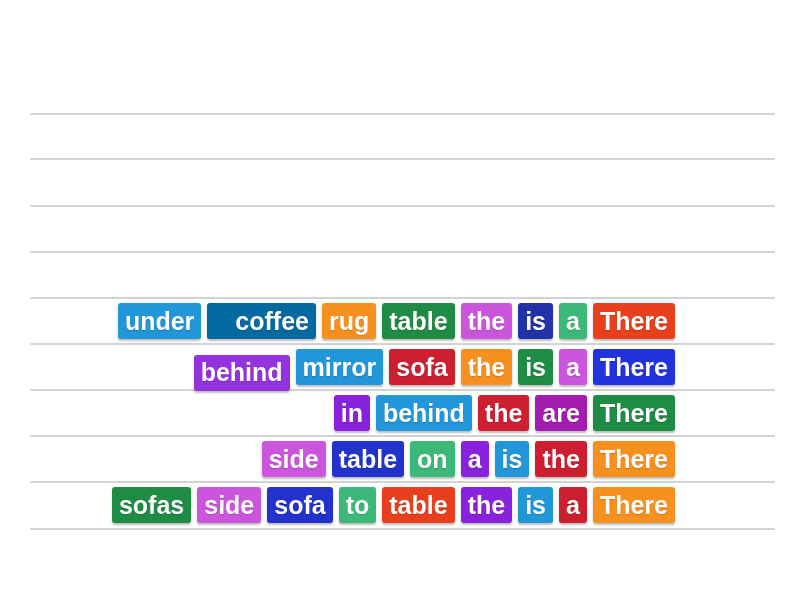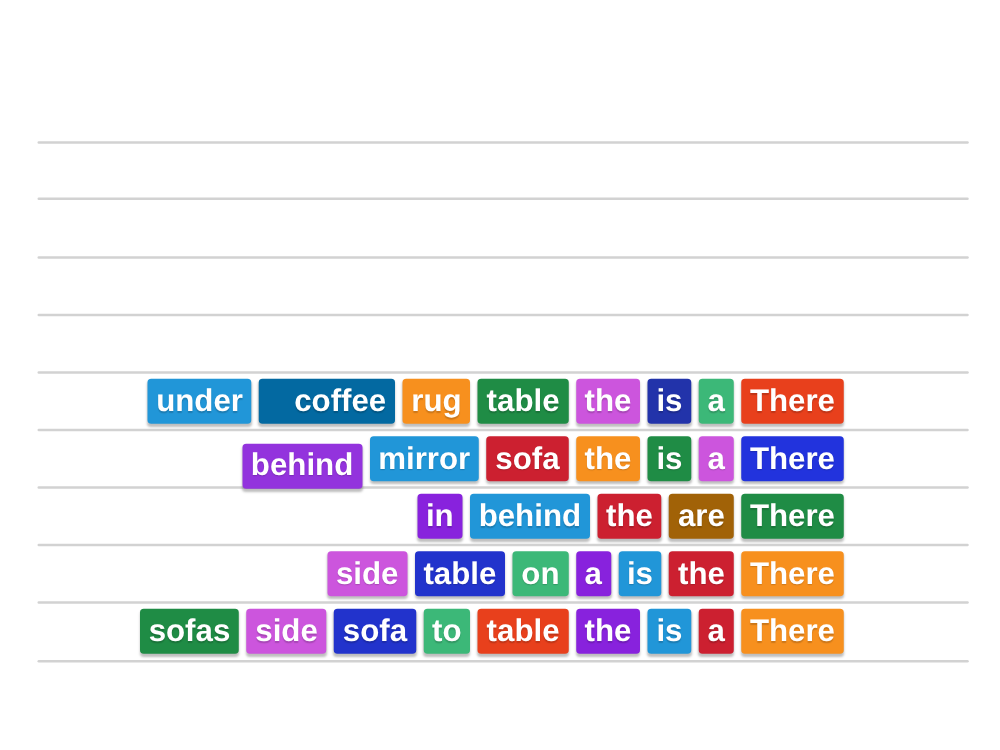--- a/index.html
+++ b/index.html
@@ -122,7 +122,7 @@
       </div>
       <div class="word-row" style="top: 394px;">
         <div class="word-tile" style="background: rgb(31, 140, 69);">There</div>
-        <div class="word-tile" style="background: #a16207;">are</div>
+        <div class="word-tile" style="background: #a21caf;">are</div>
         <div class="word-tile" style="background: rgb(204, 32, 48);">the</div>
         <div class="word-tile" style="background: rgb(33, 150, 216);">behind</div>
         <div class="word-tile" style="background: rgb(136, 34, 221);">in</div>

